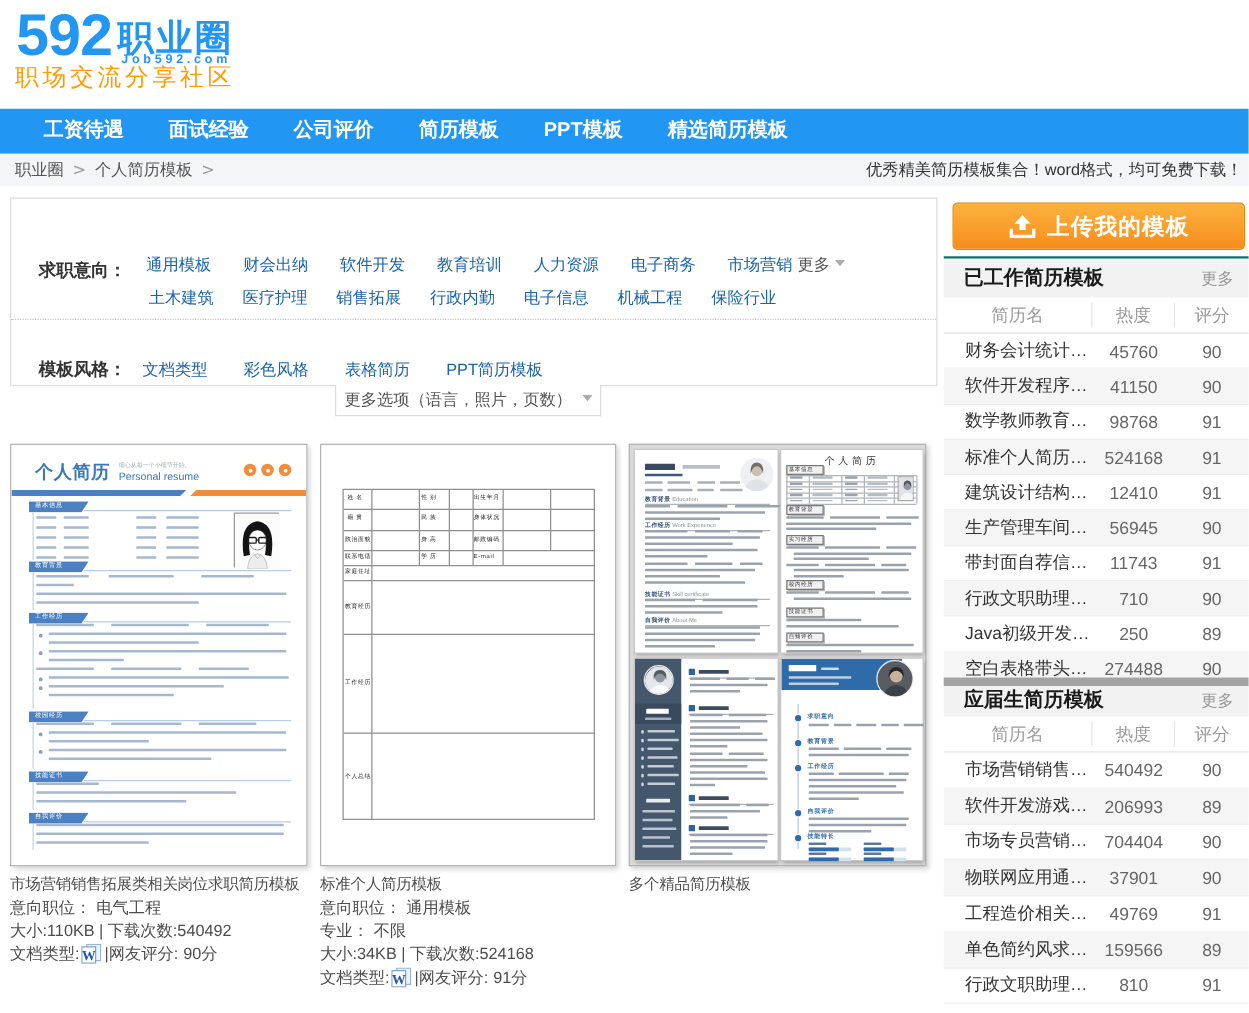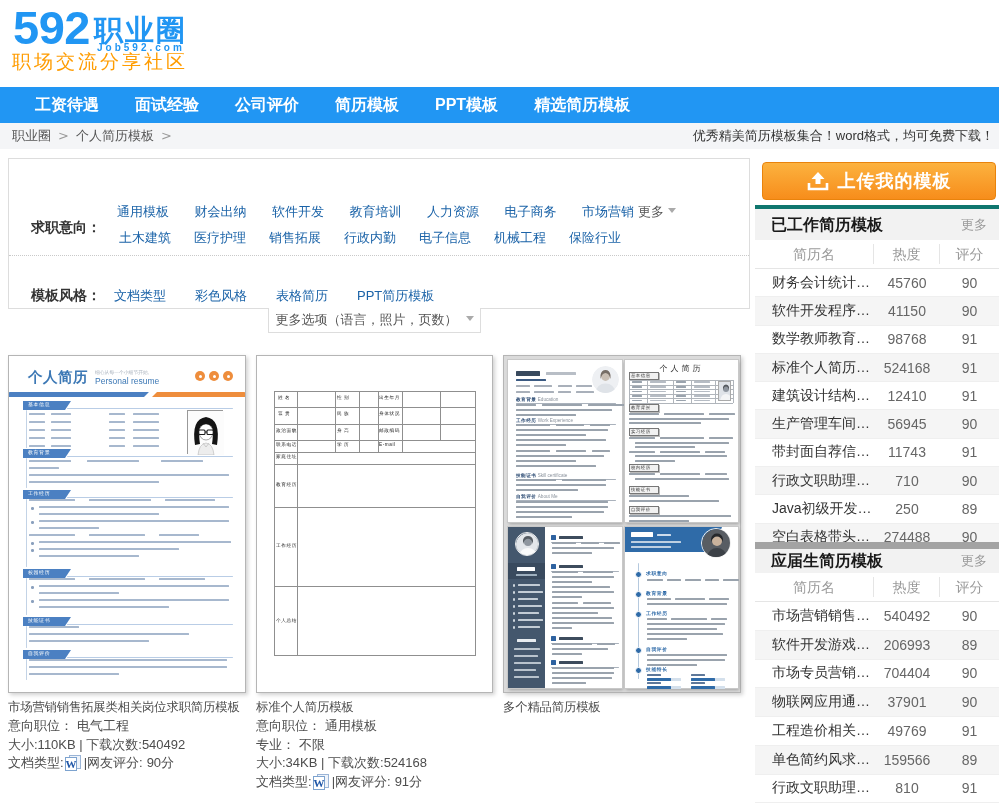--- a/index.html
+++ b/index.html
@@ -32,7 +32,7 @@
 .frow{position:absolute;left:0;right:0;font-size:14px}
 .frow .flabel{position:absolute;left:22px;top:0;line-height:26px;font-weight:bold;color:#333}
 #frow1{top:34px;height:63px;border-bottom:1px dotted #c9c9c9}
-#frow1 .flabel{top:21px}
+#frow1 .flabel{top:10px}
 #frow1 .l1{position:absolute;left:108px;top:5px;line-height:26px;white-space:nowrap}
 #frow1 .l1 .flink{margin-right:25.5px}
 #frow1 .l1 .flink:nth-of-type(7){margin-right:4px}

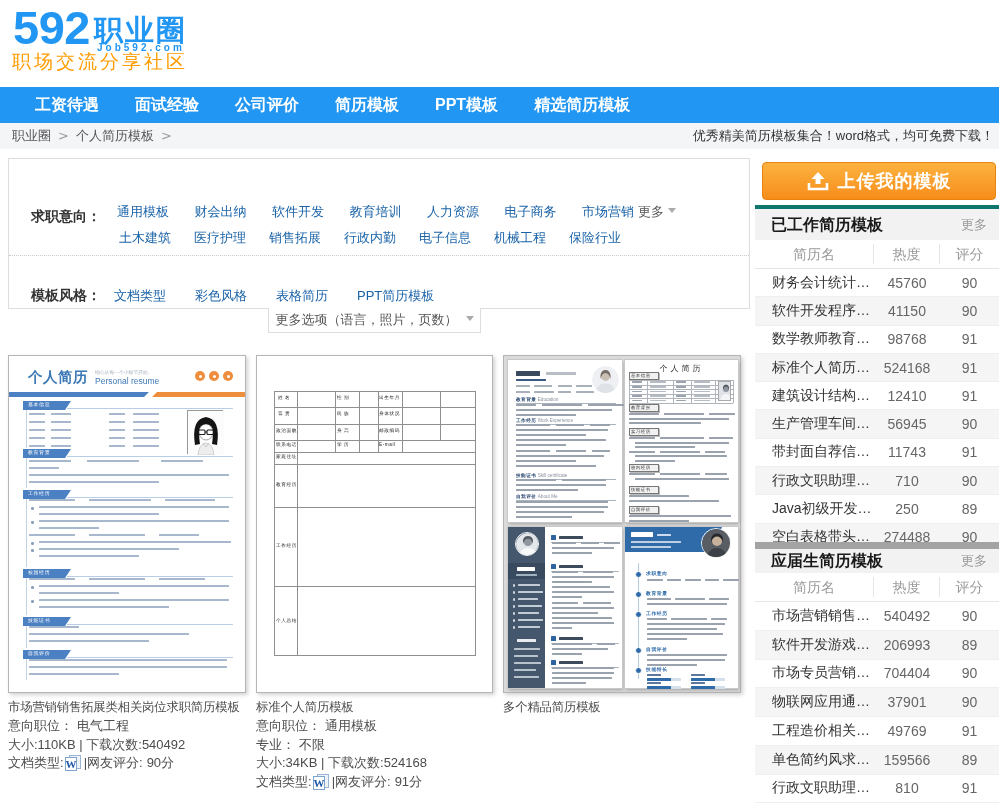--- a/index.html
+++ b/index.html
@@ -53,7 +53,7 @@
 #upbtn svg{margin-right:9px}
 
 .rankbox{position:absolute;left:755px;width:244px;background:#fff}
-#rank1{top:205px;border-top:4px solid #0f766e}
+#rank1{top:205px;border-top:2px solid #0f766e}
 #rank2{top:542px;border-top:7px solid #a3a3a3}
 .whead{position:relative;background:#f2f2f2}
 #rank1 .whead{height:31px}

